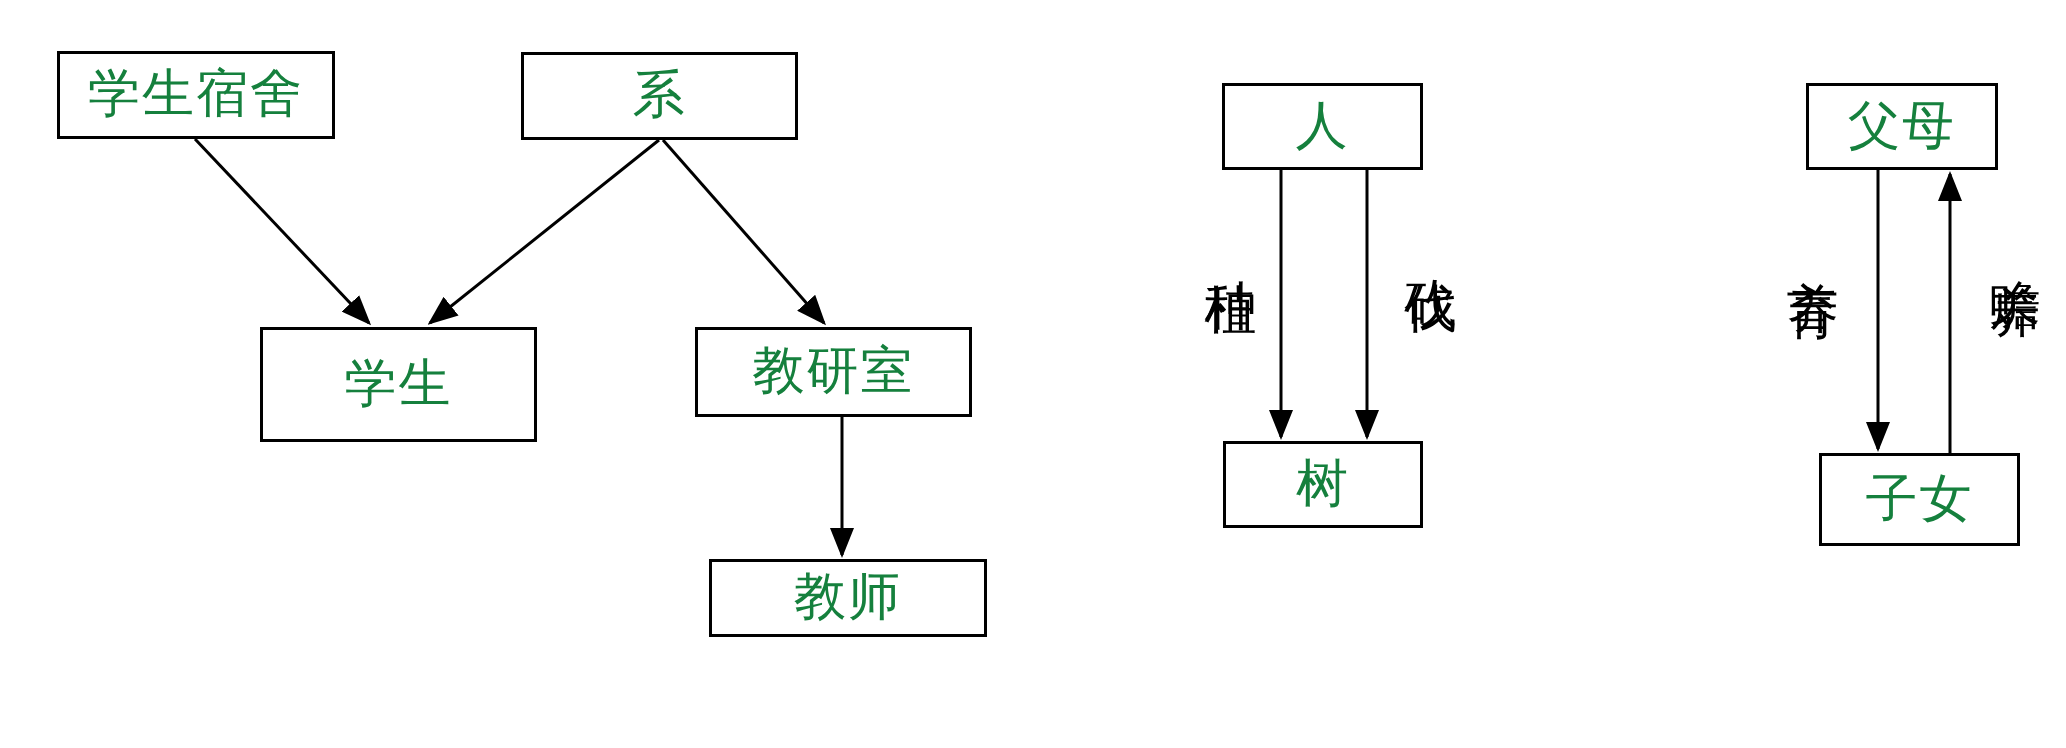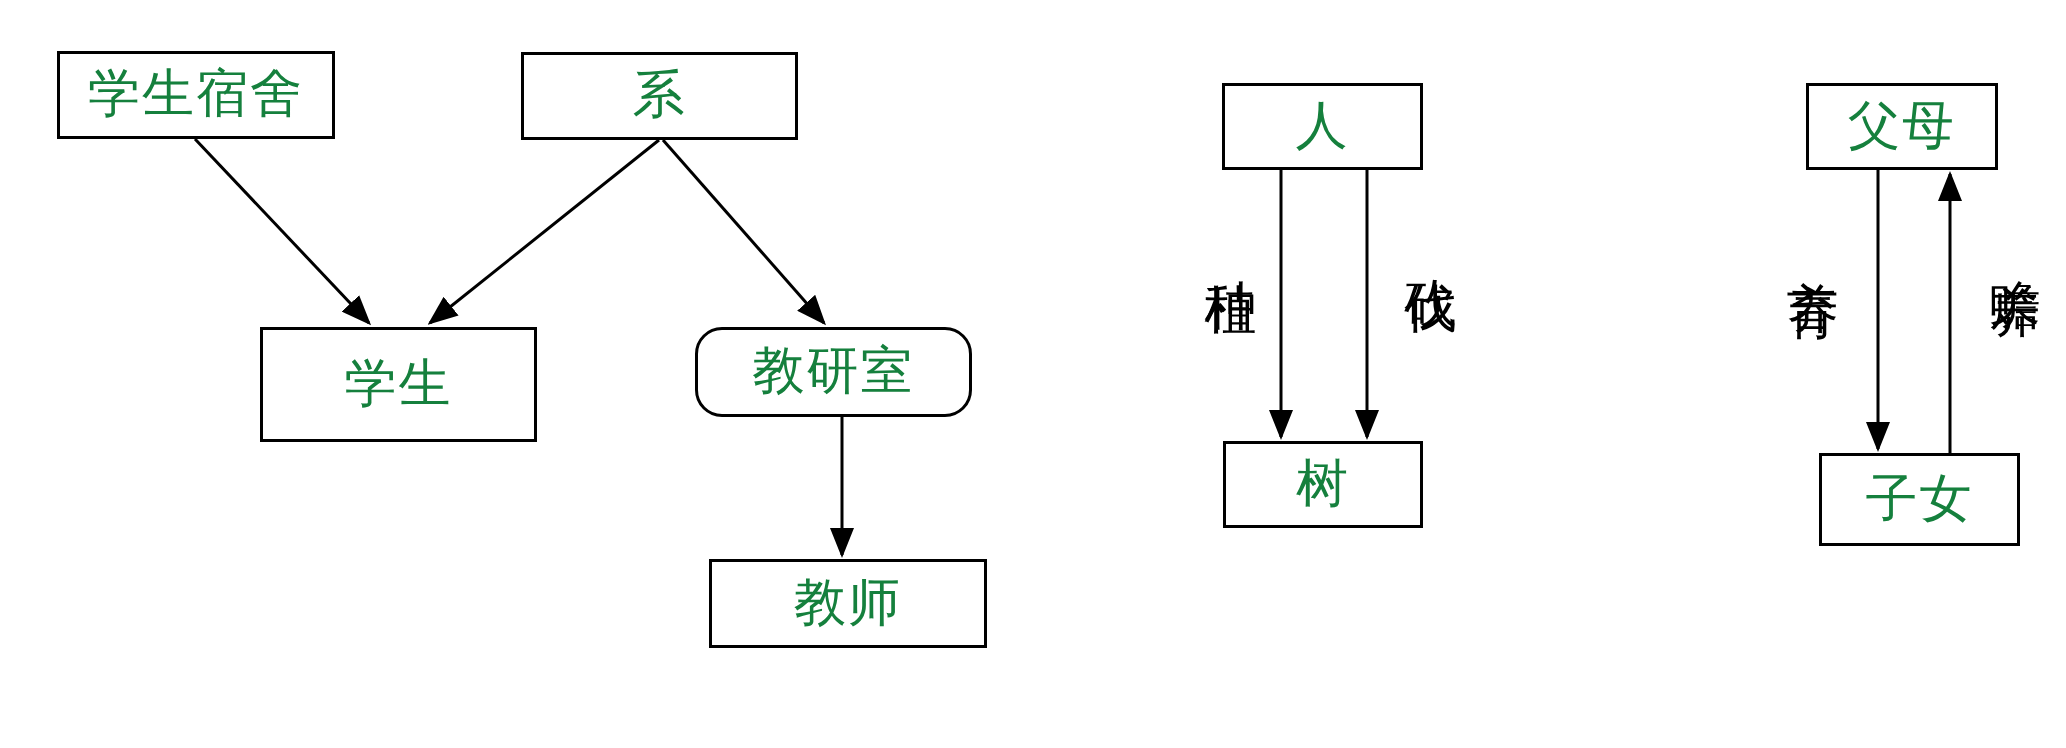--- a/index.html
+++ b/index.html
@@ -93,7 +93,7 @@
     <span class="node-label">学生</span>
   </div>
 
-  <div class="node" style="left:695px; top:327px; width:277px; height:90px;border-radius:27px;">
+  <div class="node" style="left:695px; top:327px; width:277px; height:90px;">
     <span class="node-label">教研室</span>
   </div>
 

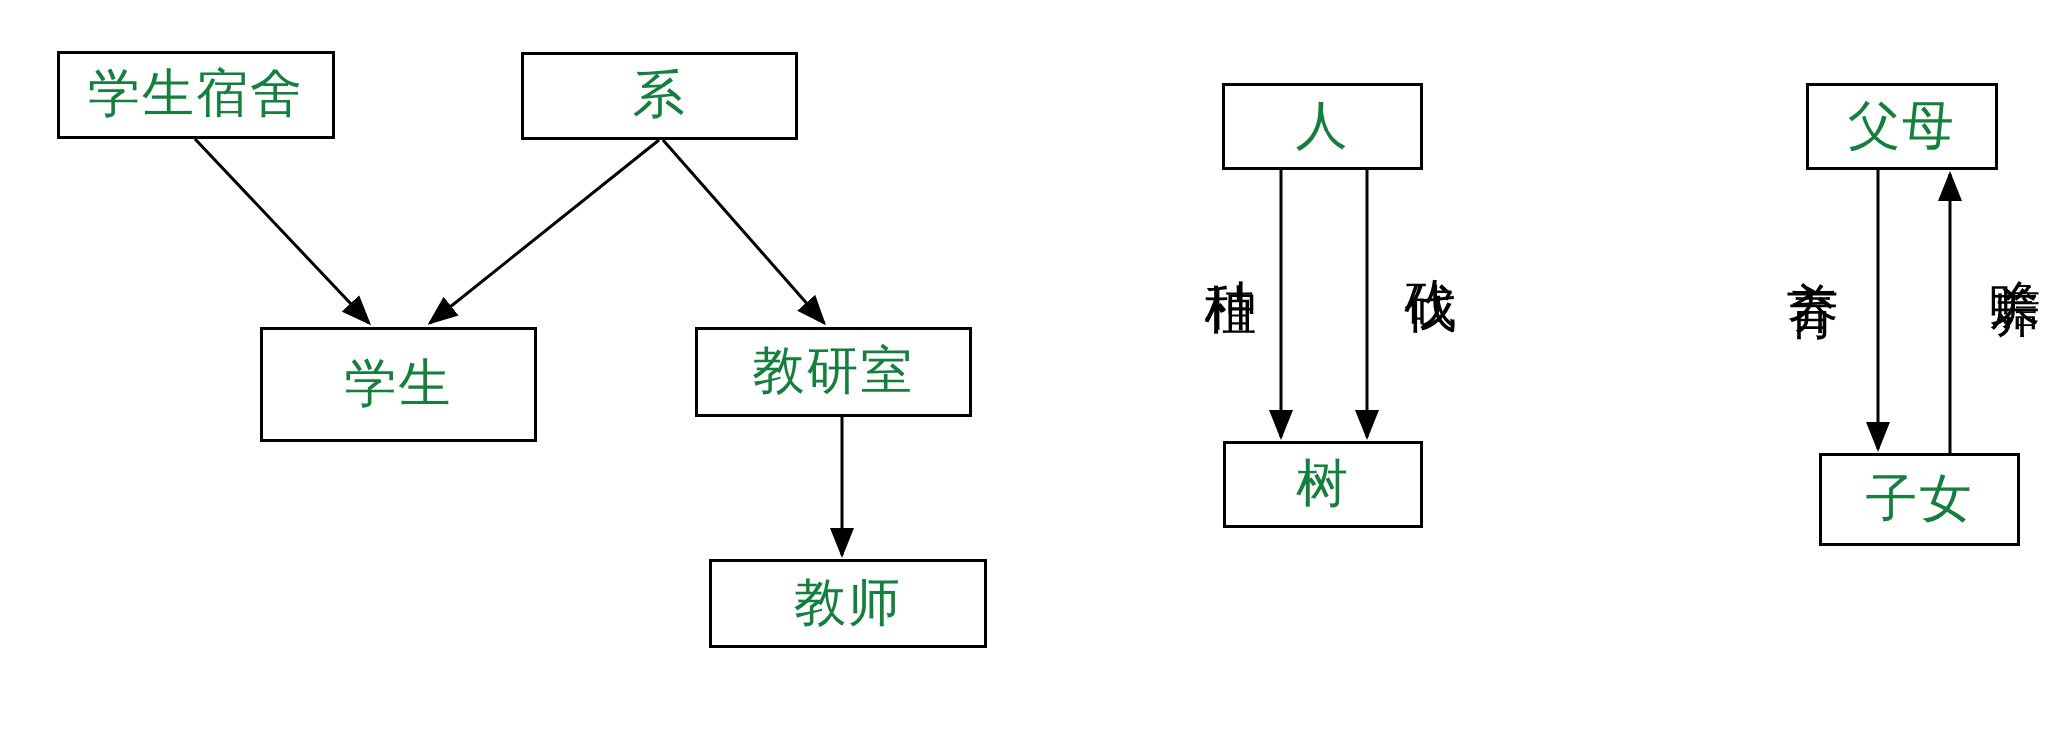--- a/index.html
+++ b/index.html
@@ -97,7 +97,7 @@
     <span class="node-label">教研室</span>
   </div>
 
-  <div class="node" style="left:709px; top:559px; width:278px; height:89px;">
+  <div class="node" style="left:709px; top:559px; width:278px; height:78px;">
     <span class="node-label">教师</span>
   </div>
 

